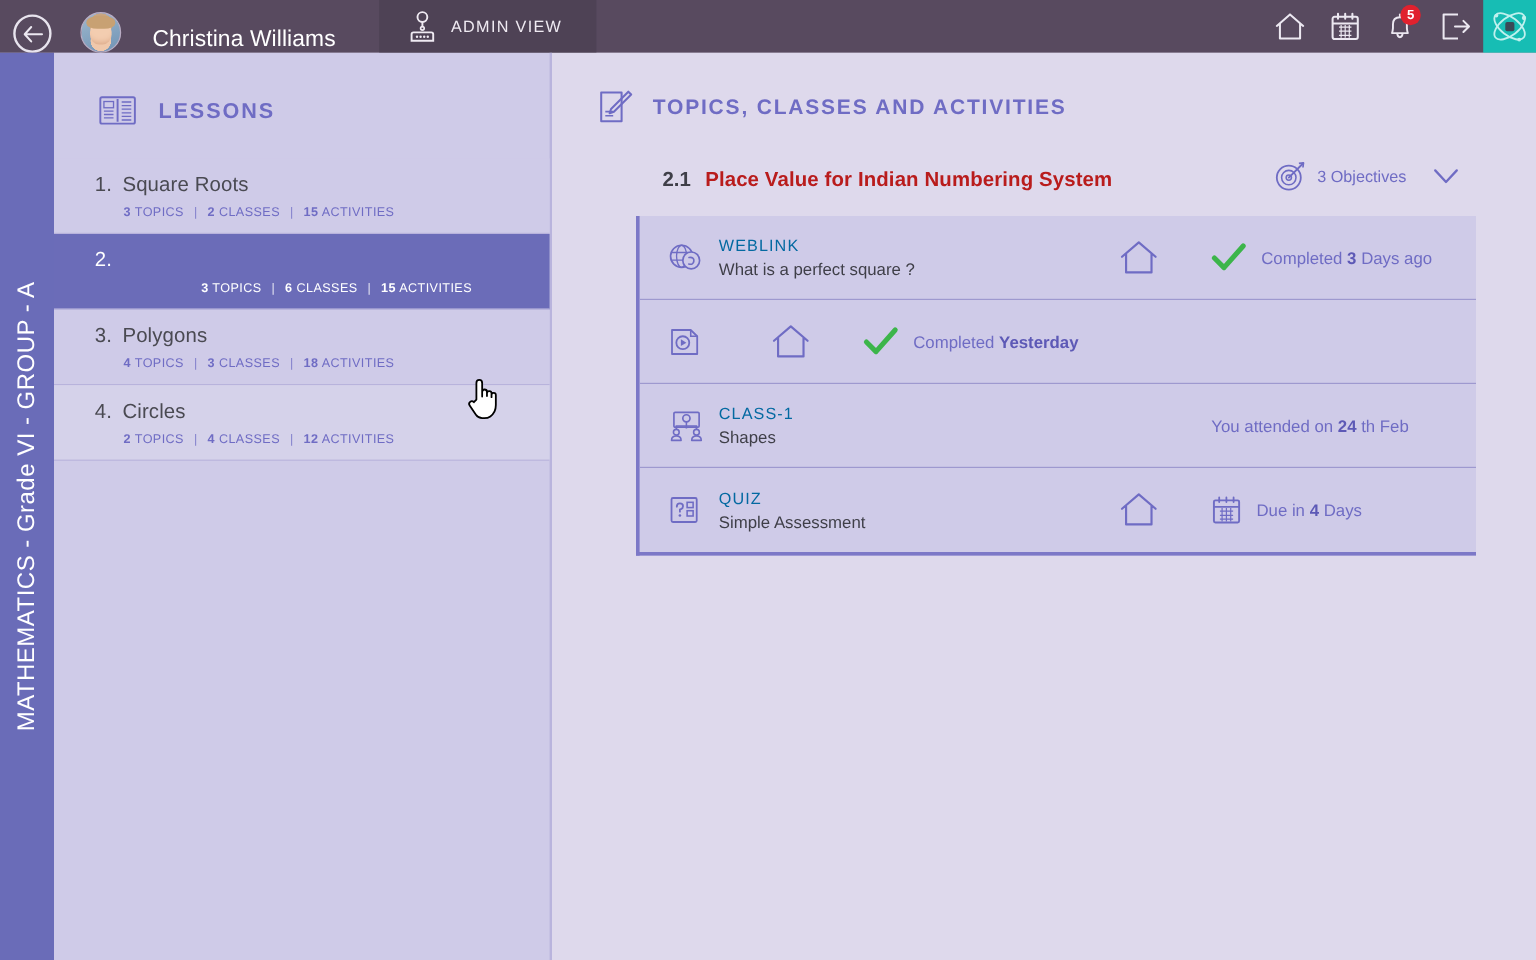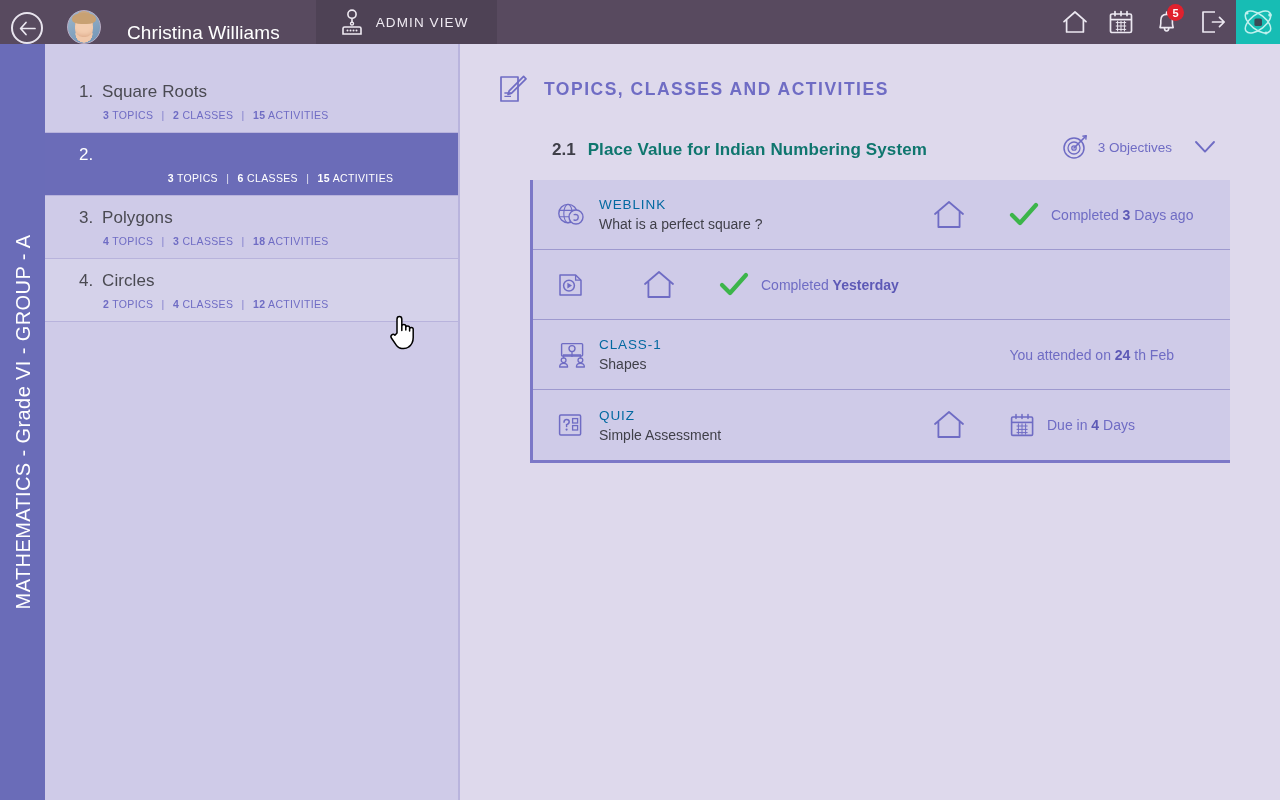--- a/index.html
+++ b/index.html
@@ -290,6 +290,16 @@
 
   <div class="lessons-panel">
 
+    <div class="lessons-head">
+      <svg width="32" height="28" viewBox="0 0 32 28">
+        <rect x="1.6" y="3" width="28.8" height="22" rx="1.4" fill="none" stroke="#6f6cc4" stroke-width="1.6"></rect>
+        <path d="M16 4.6 V23.4" stroke="#6f6cc4" stroke-width="1.6"></path>
+        <rect x="4.6" y="6.6" width="8" height="5.2" fill="none" stroke="#6f6cc4" stroke-width="1.1"></rect>
+        <path d="M4.6 14.6 H12.6 M4.6 17.4 H12.6 M4.6 20.2 H12.6" stroke="#6f6cc4" stroke-width="1.1"></path>
+        <path d="M19.4 7 H27.4 M19.4 10 H27.4 M19.4 13 H27.4 M19.4 16 H27.4 M19.4 19 H27.4 M19.4 22 H27.4" stroke="#6f6cc4" stroke-width="1.1"></path>
+      </svg>
+      <span class="title">LESSONS</span>
+    </div>
 
     <div class="lesson-list">
 

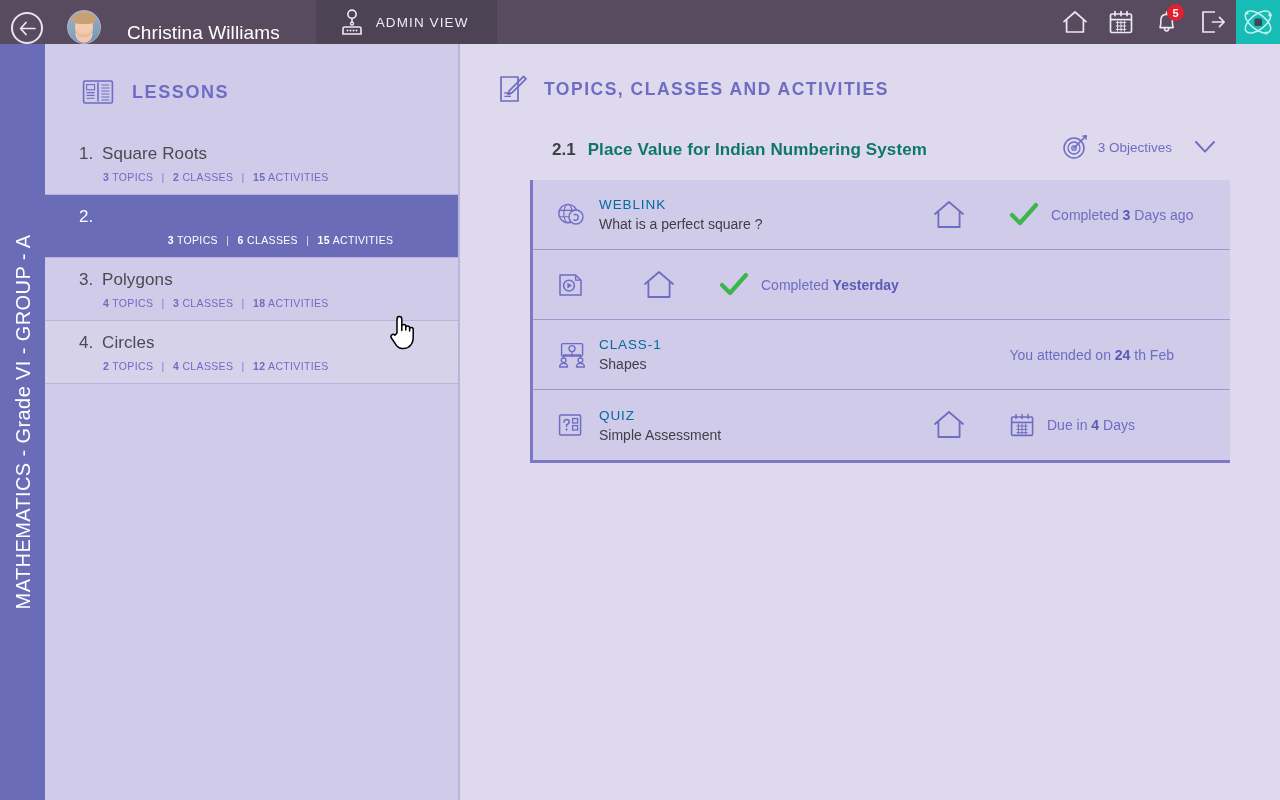--- a/index.html
+++ b/index.html
@@ -164,7 +164,7 @@
     font-size: 17px; font-weight: bold; color: #3f3f48; margin-right: 12px;
   }
   .topic-name {
-    font-size: 17px; font-weight: bold; color: #0f766e; letter-spacing: .1px;
+    font-size: 17px; font-weight: bold; color: #b91c1c; letter-spacing: .1px;
   }
   .objectives {
     margin-left: auto; display: flex; align-items: center; gap: 10px;

